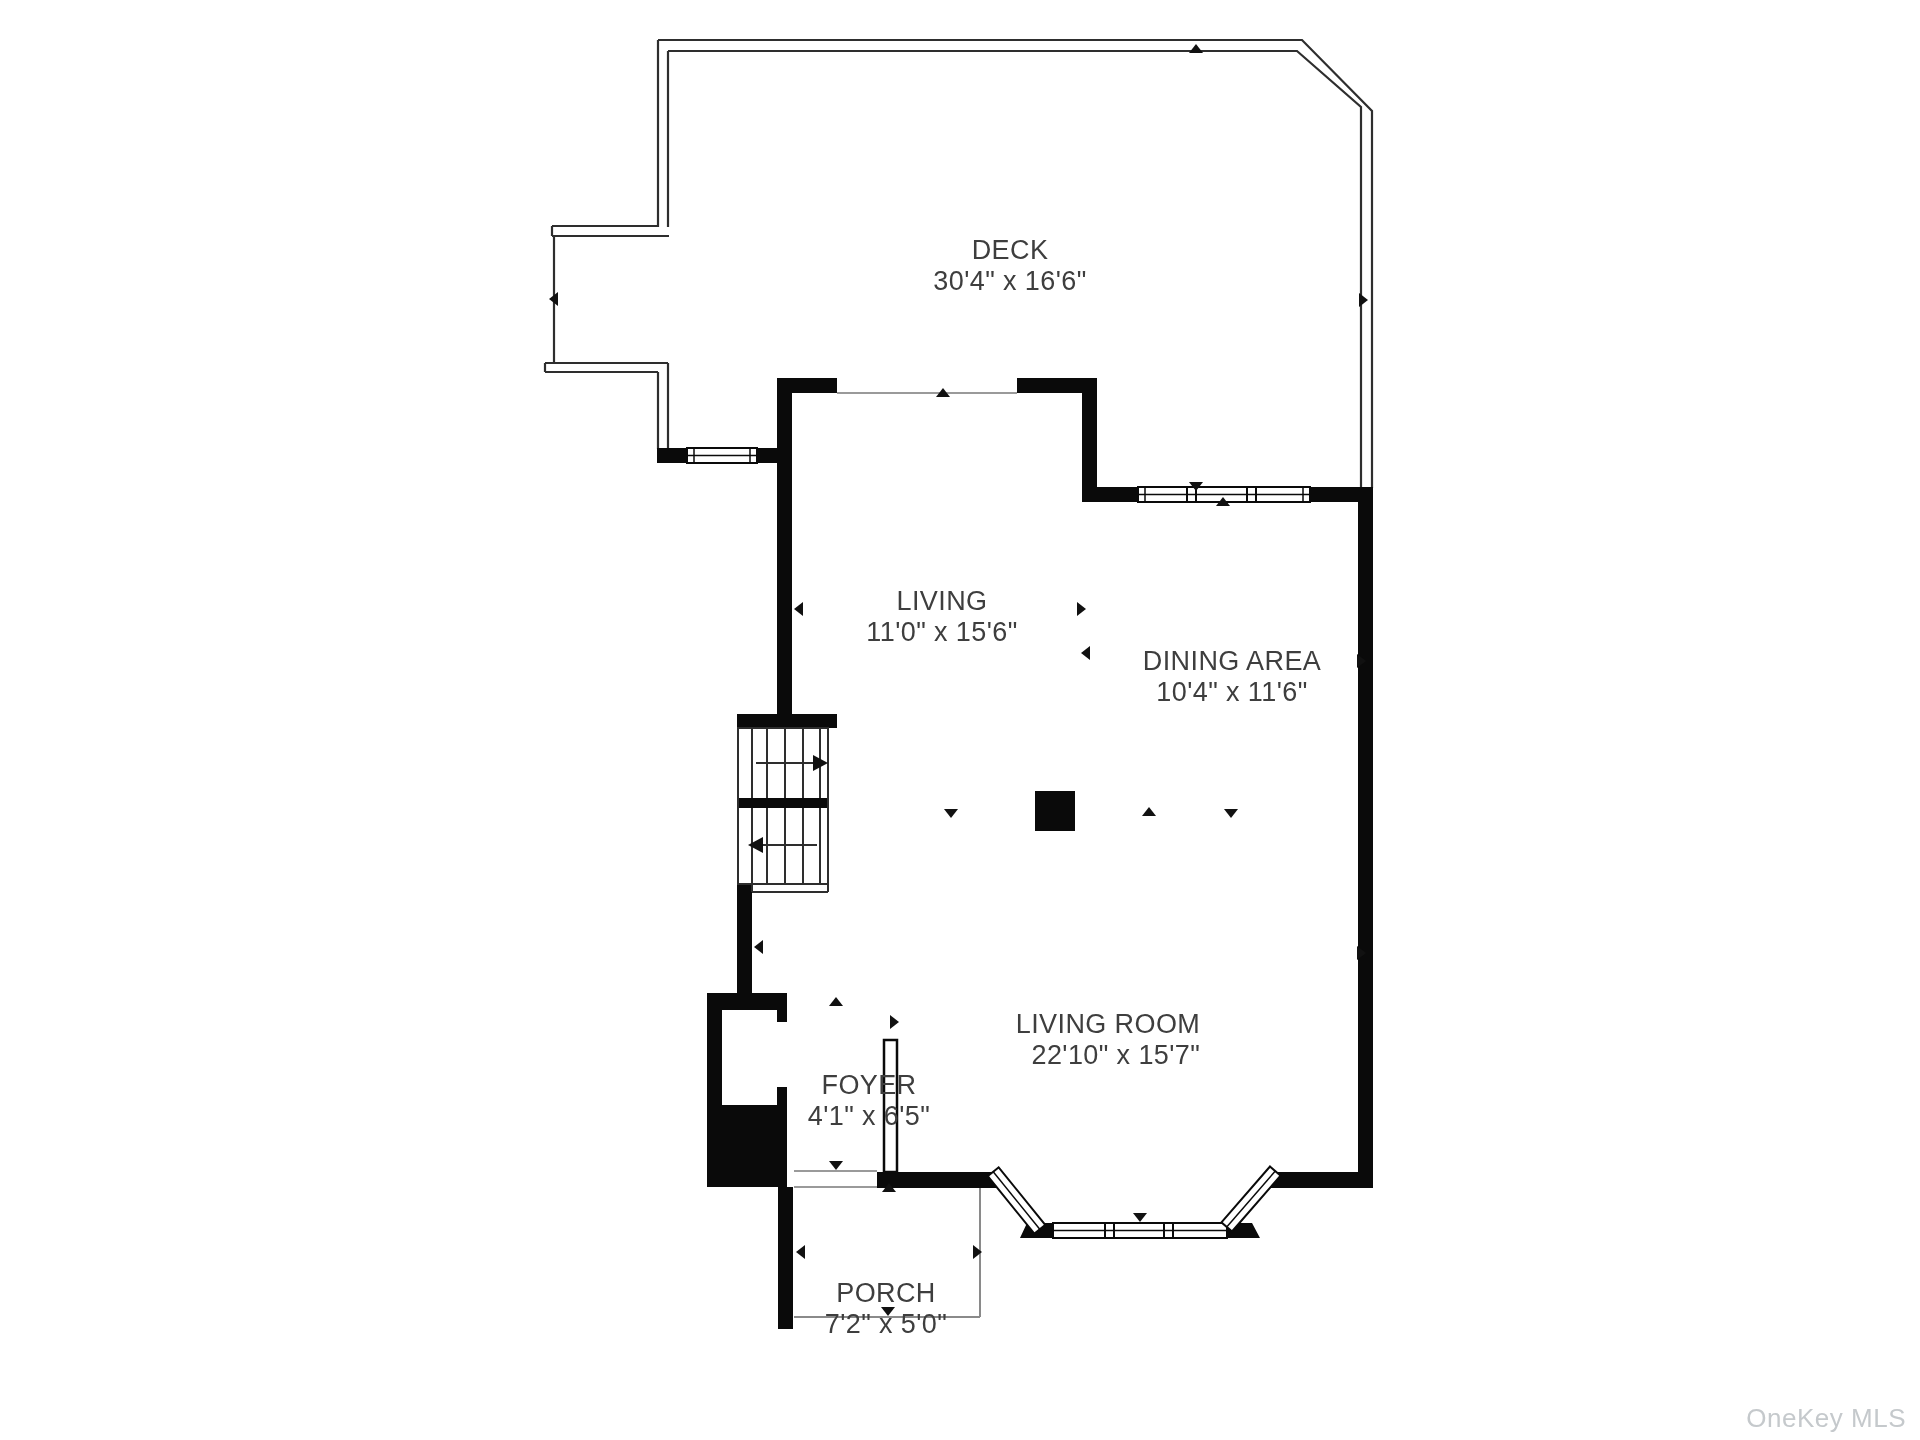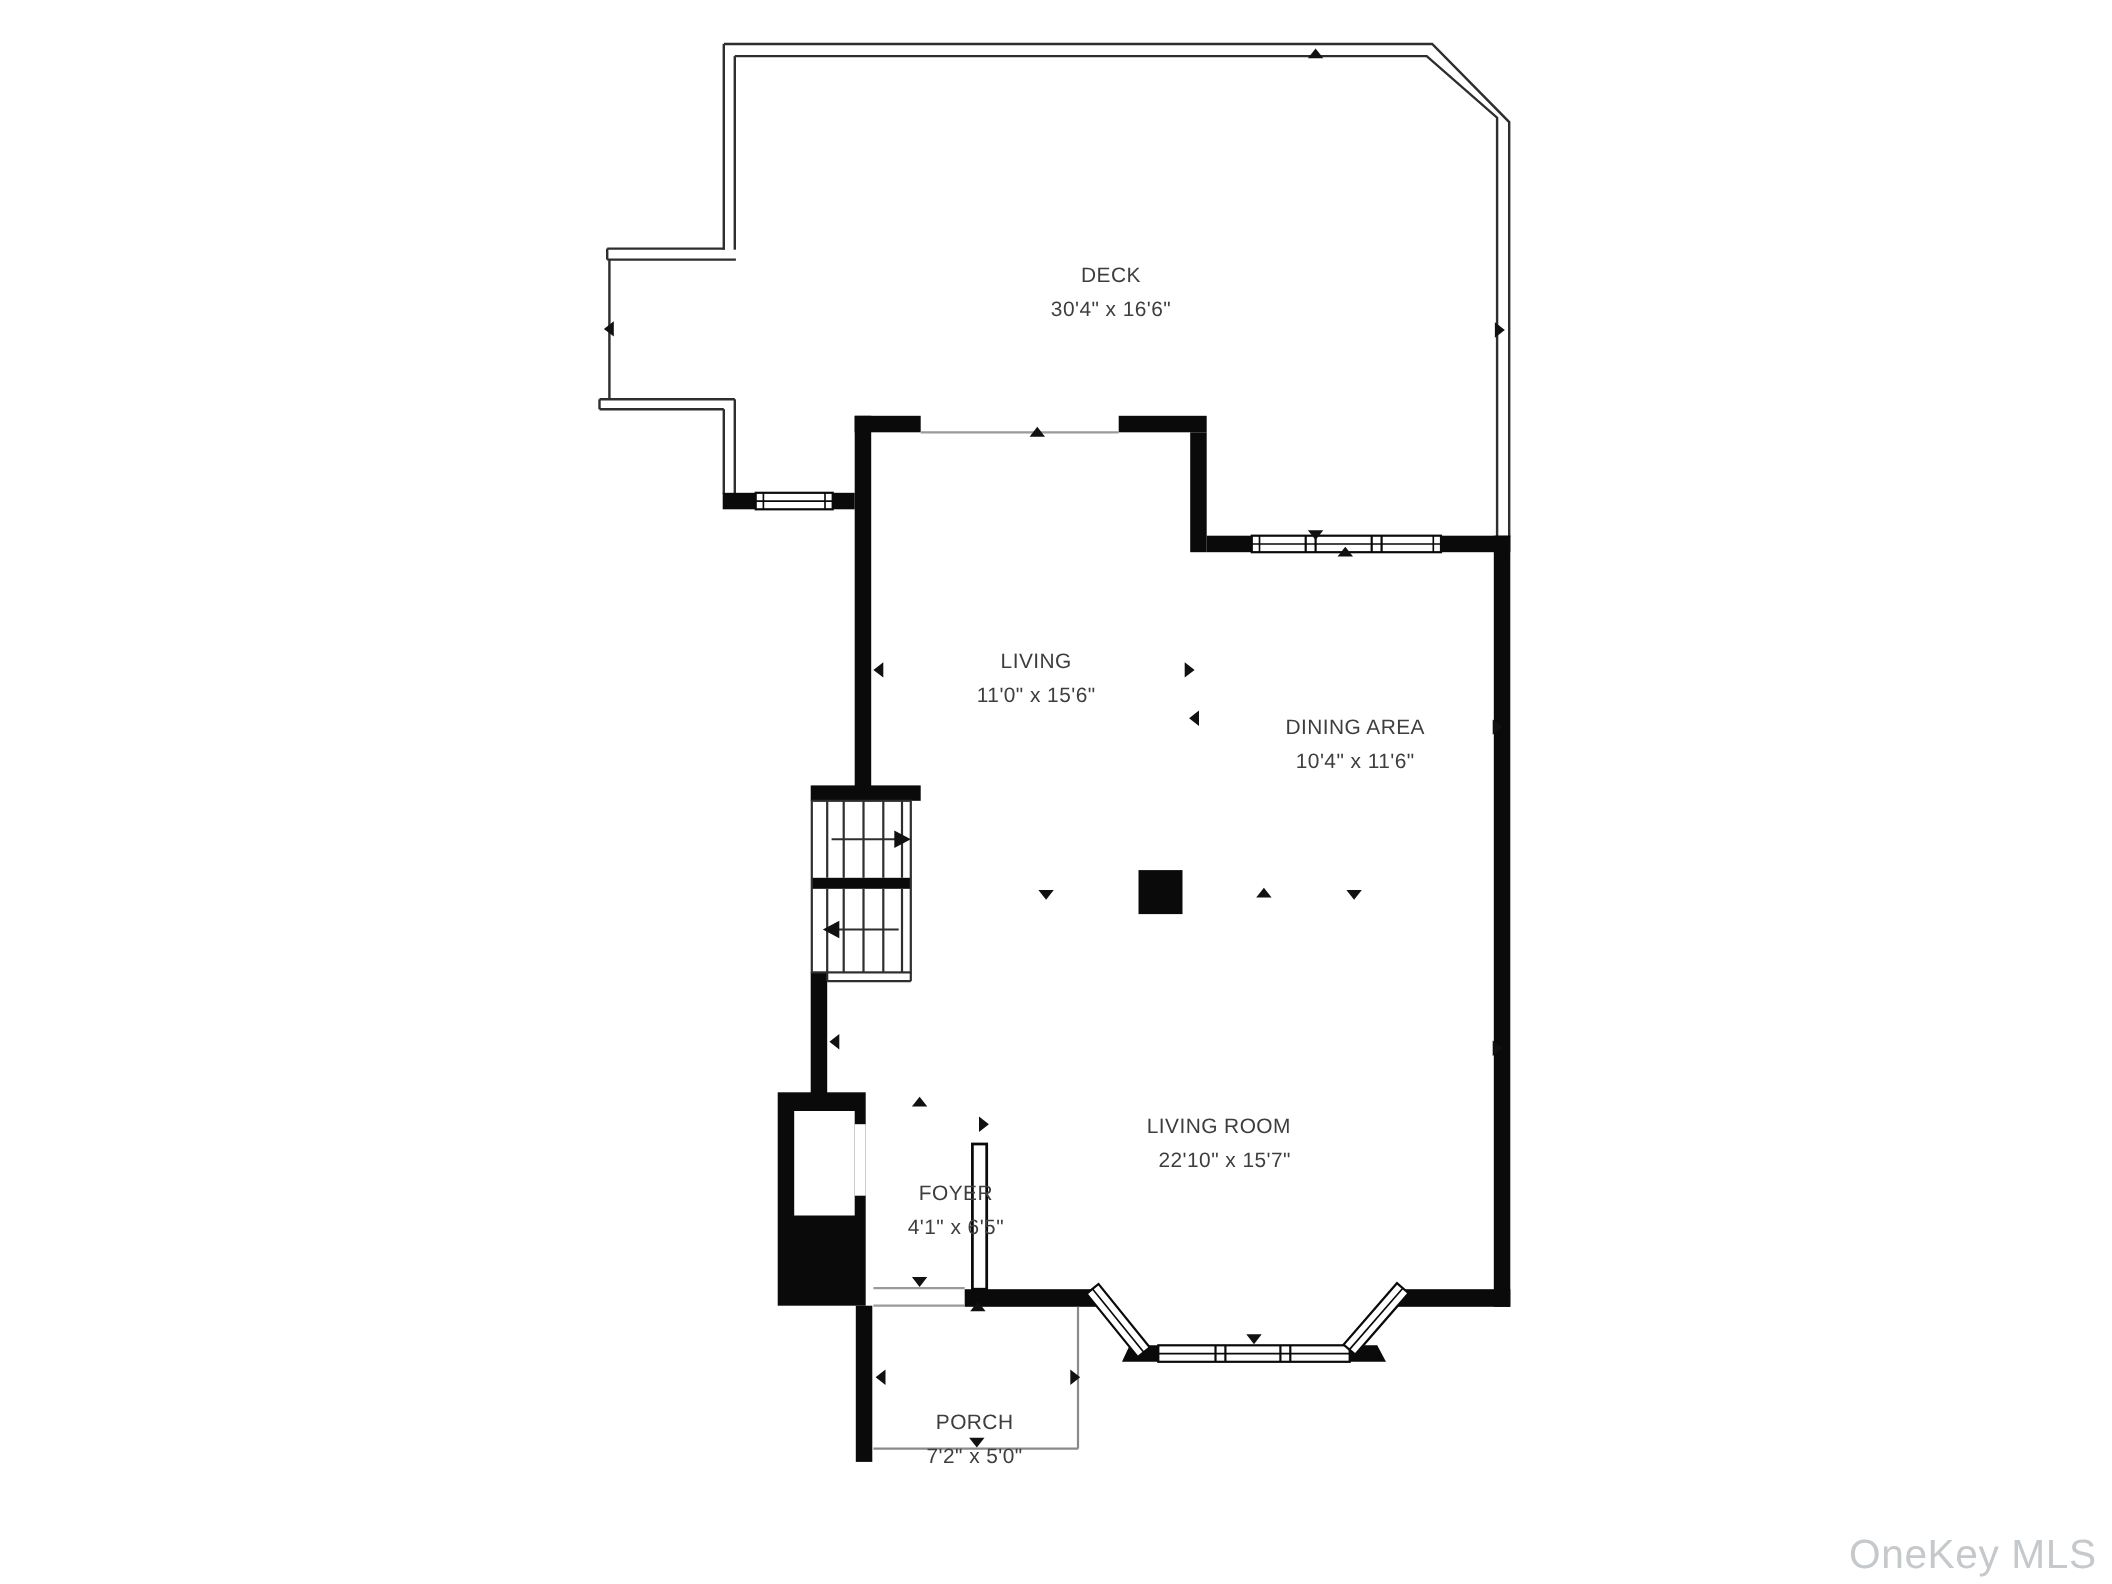--- a/index.html
+++ b/index.html
@@ -16,7 +16,7 @@
     transform:translate(-50%,-50%);
     text-align:center;
     color:#3e3e3e;
-    font-size:19px;
+    font-size:27px;
     line-height:31px;
     letter-spacing:.4px;
     white-space:nowrap;

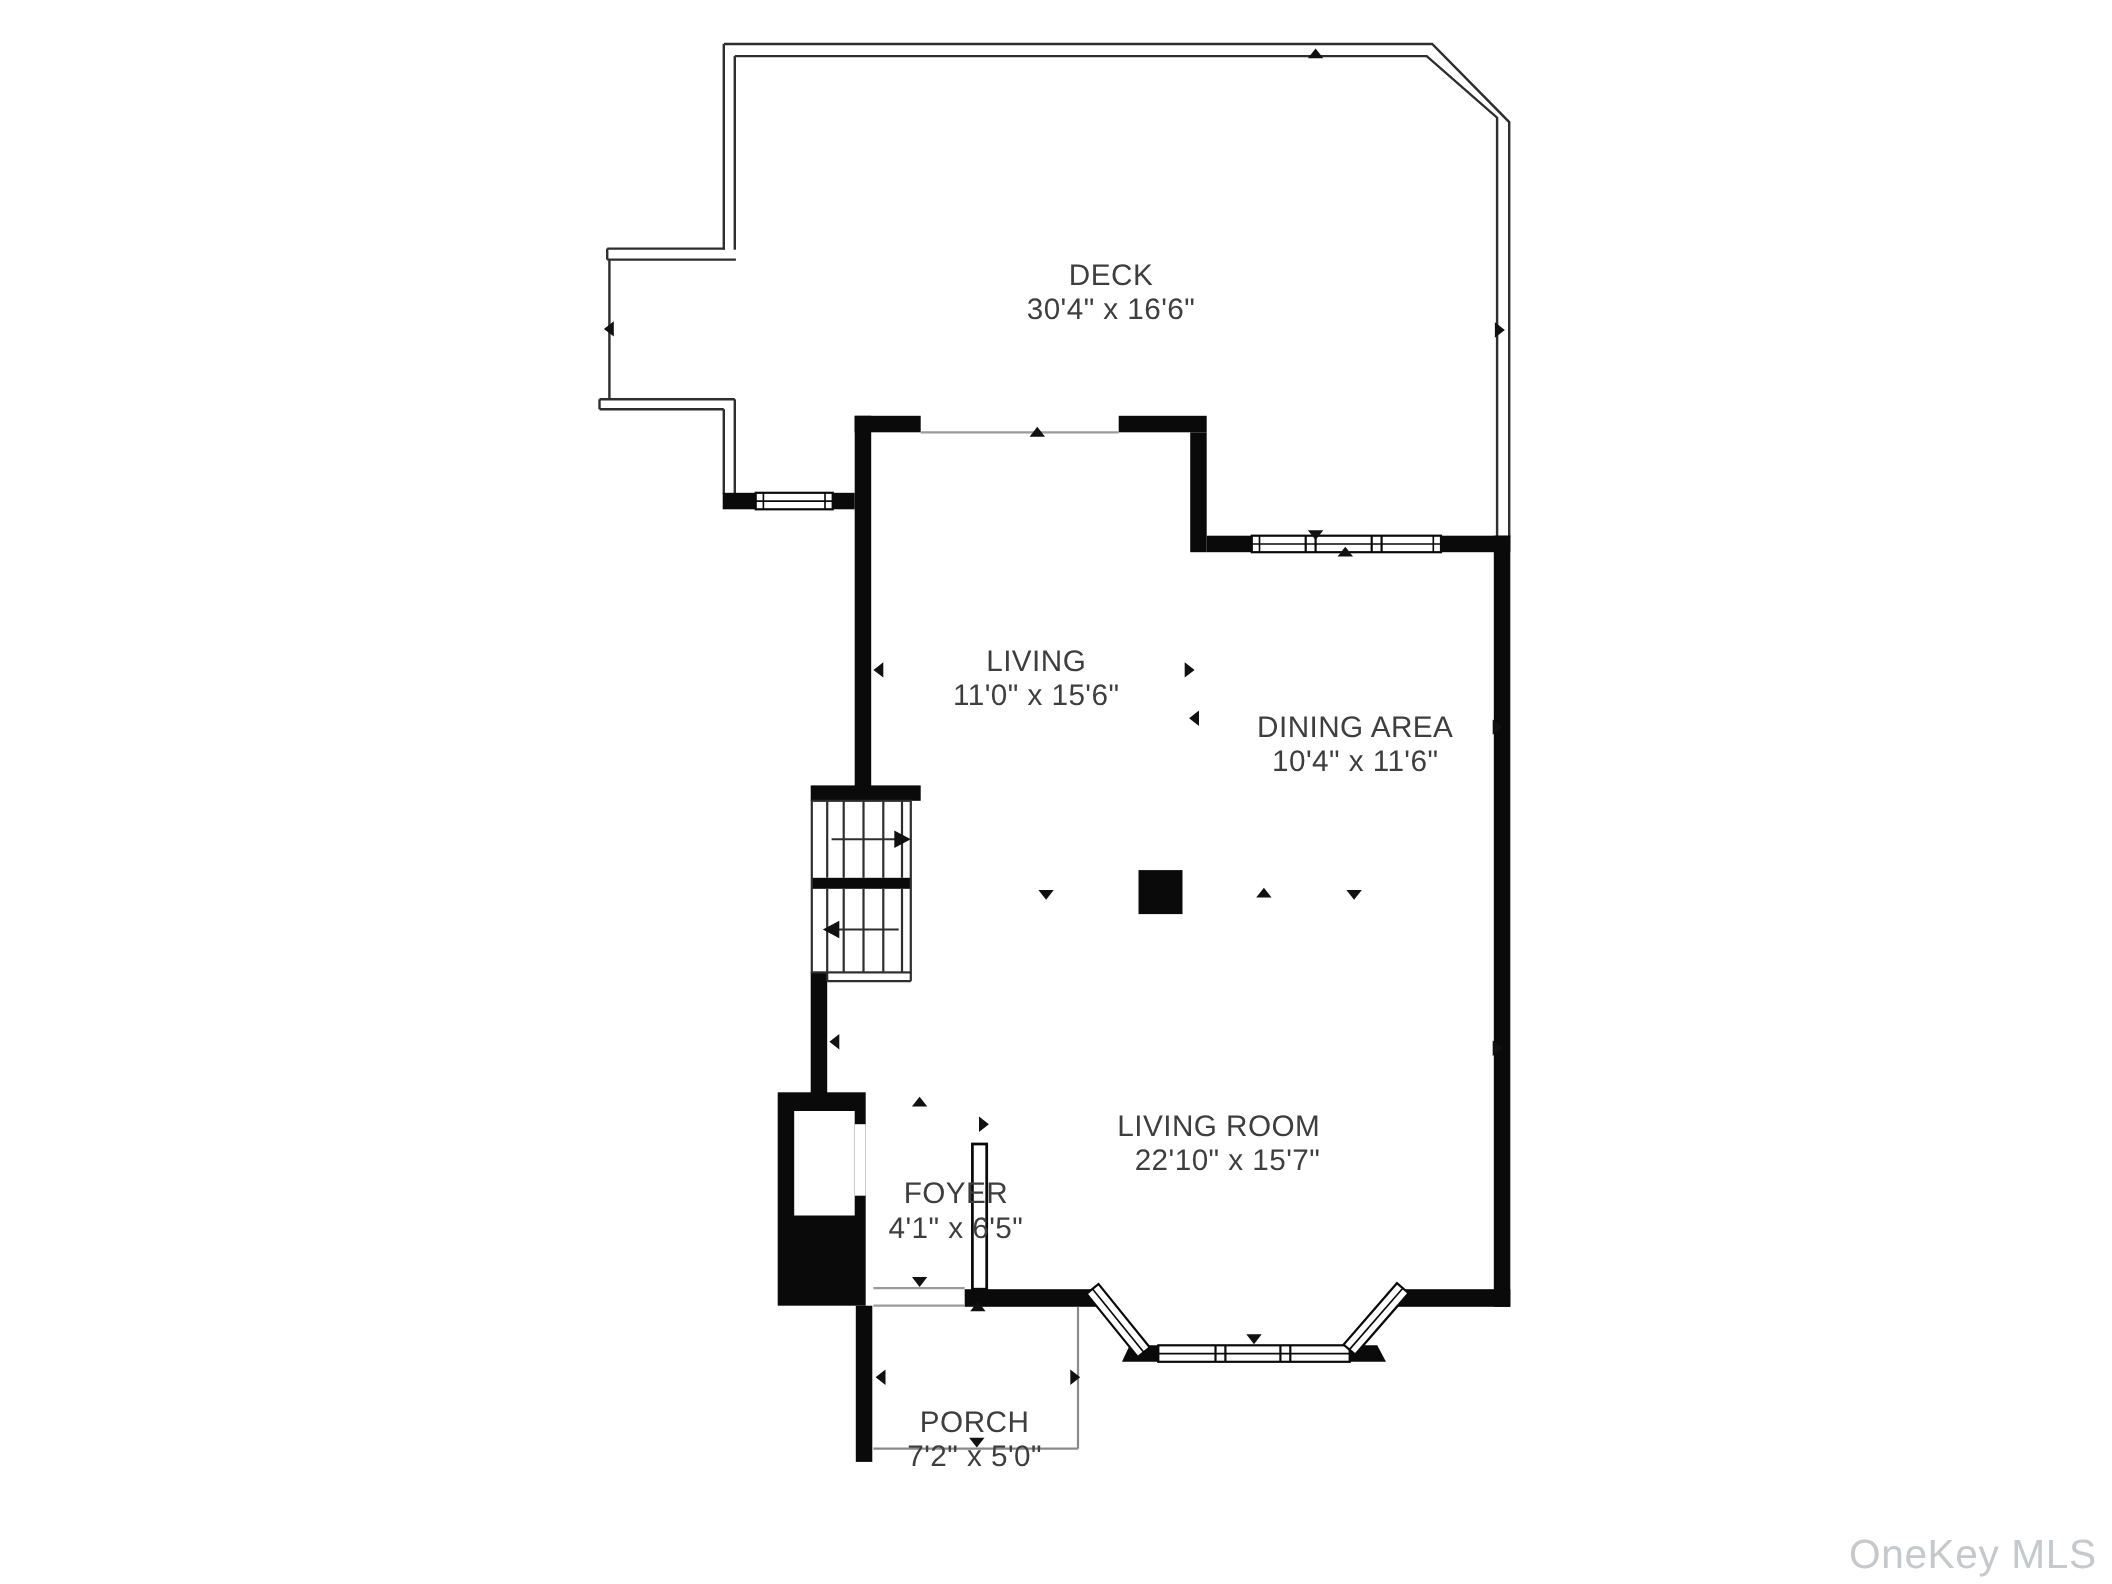--- a/index.html
+++ b/index.html
@@ -25,7 +25,7 @@
     position:absolute;
     right:14px;
     bottom:6px;
-    font-size:37px;
+    font-size:26px;
     color:#c5c9cc;
     letter-spacing:.5px;
   }

